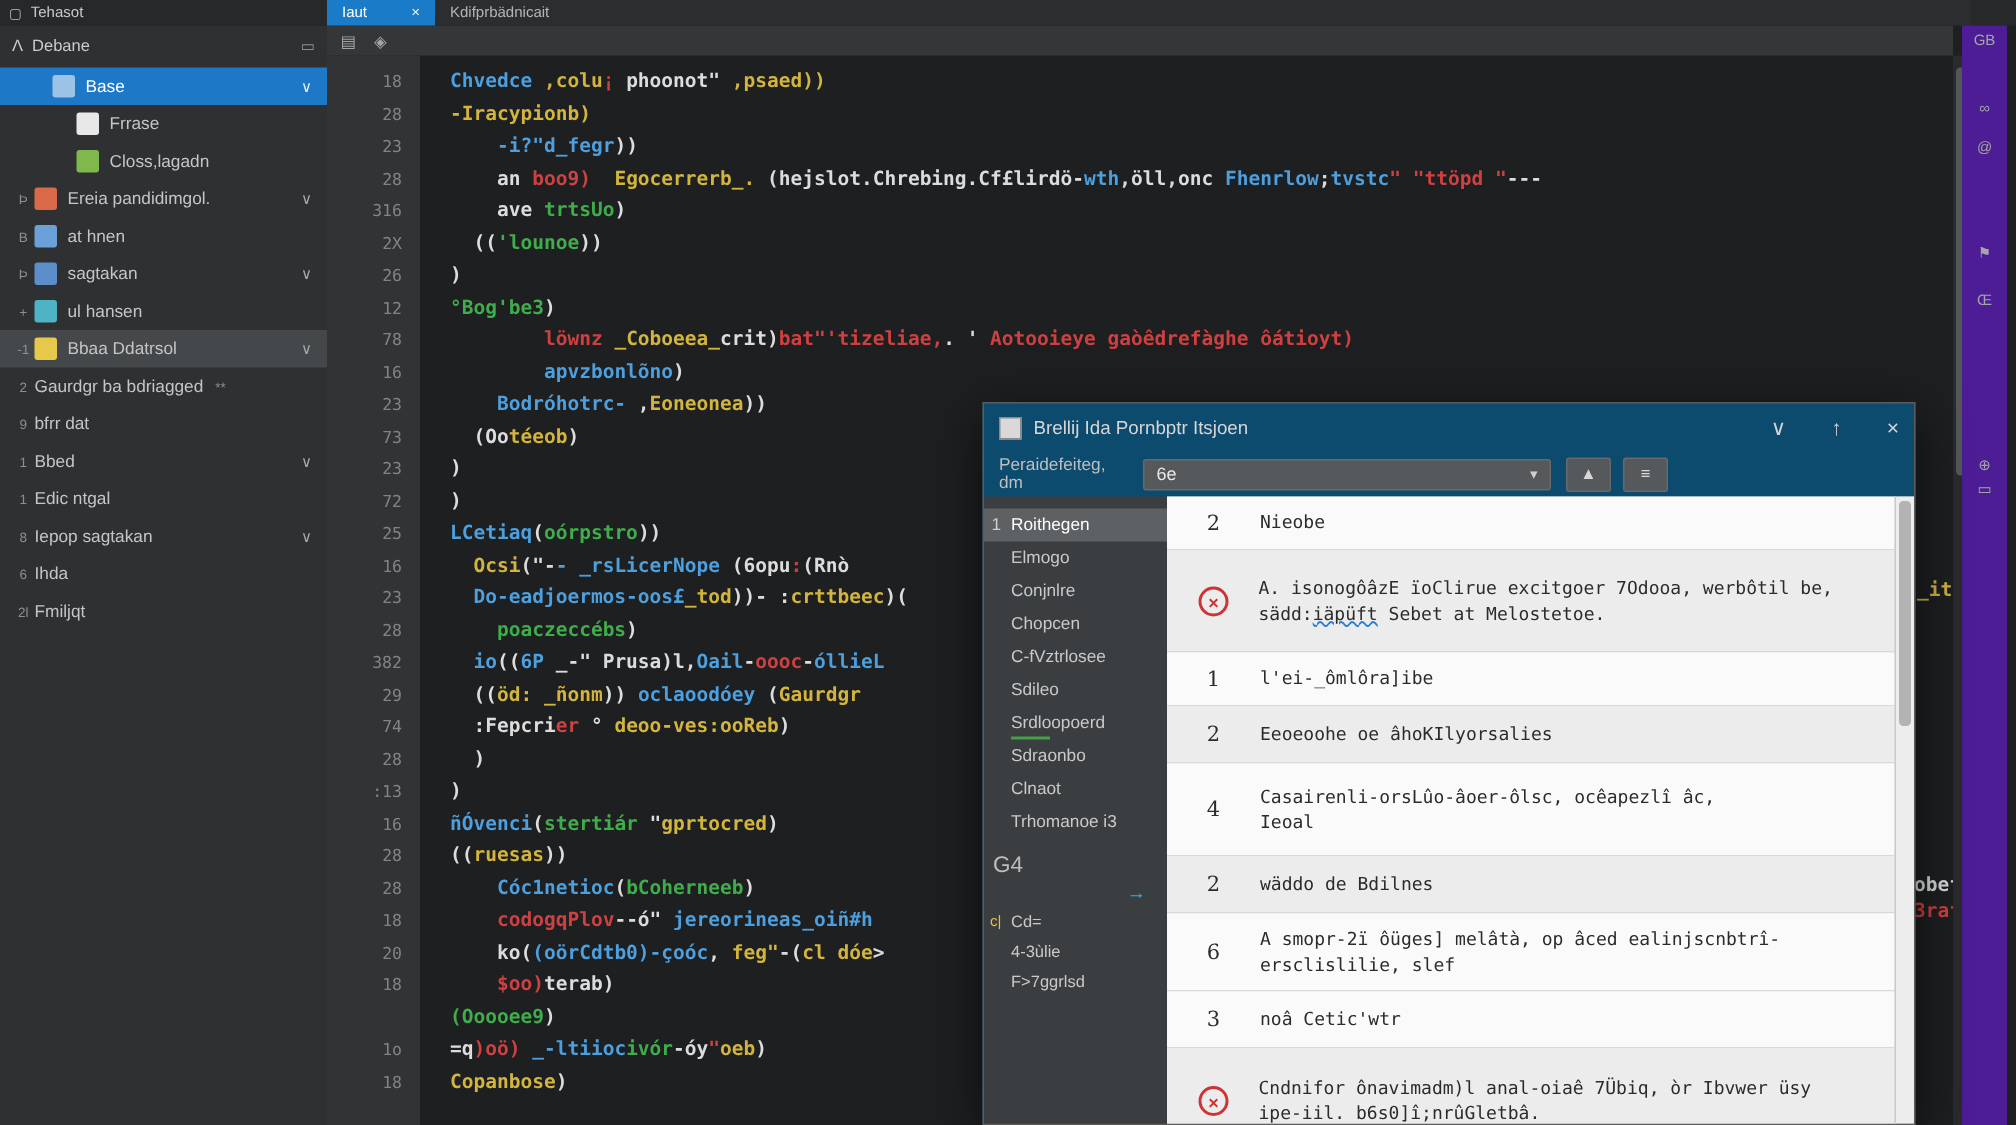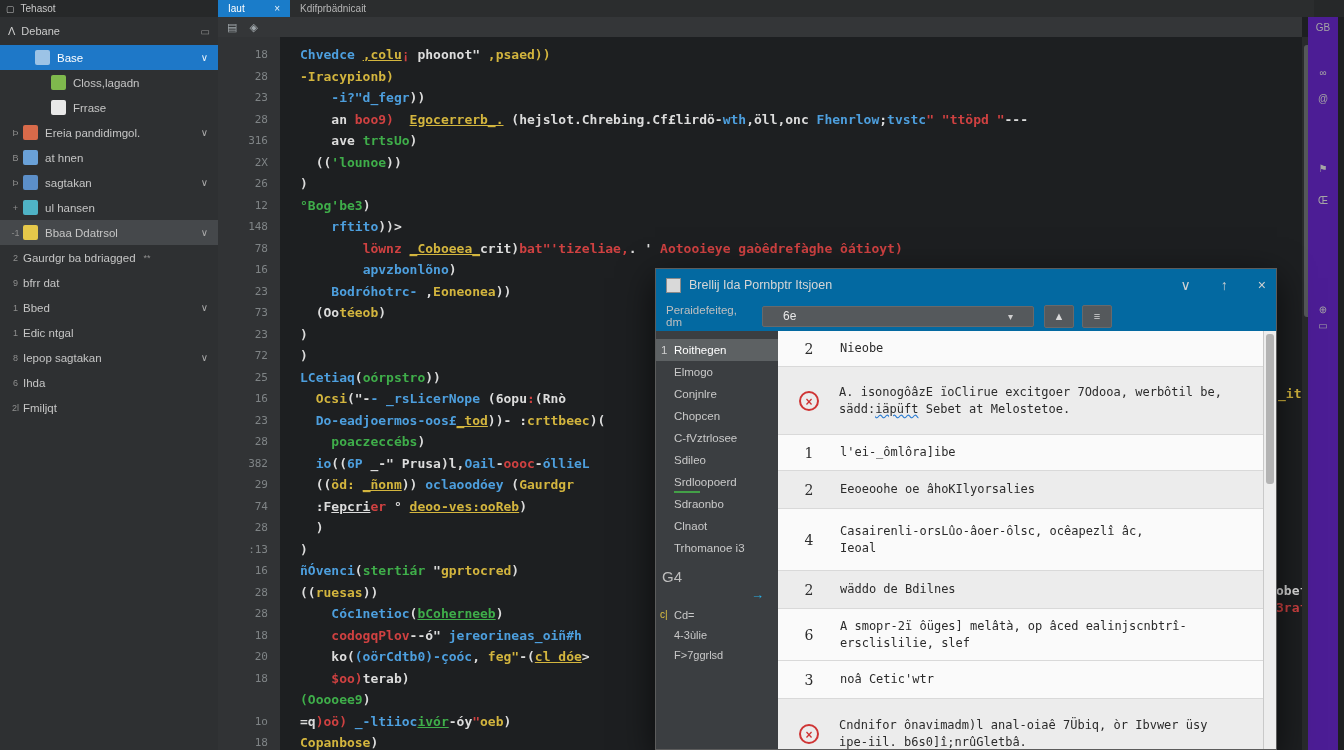--- a/index.html
+++ b/index.html
@@ -40,7 +40,7 @@
            color:#7f8486;font-size:11px;font-weight:400}
   .cl .src{white-space:pre;padding-left:20px}
   .tk-w{color:#dcdcdc}.tk-b{color:#4d9fde}.tk-y{color:#d3b53e}.tk-r{color:#cf4141}.tk-g{color:#3fae4a}
-  .tk-u{text-decoration:underline}
+  .tk-u{}
   
   .vscroll{position:absolute;left:1302px;top:37px;width:12px;bottom:0;background:#292b2c;z-index:4}
   .vthumb{position:absolute;left:2px;width:8px;background:#55585a;border-radius:3px}

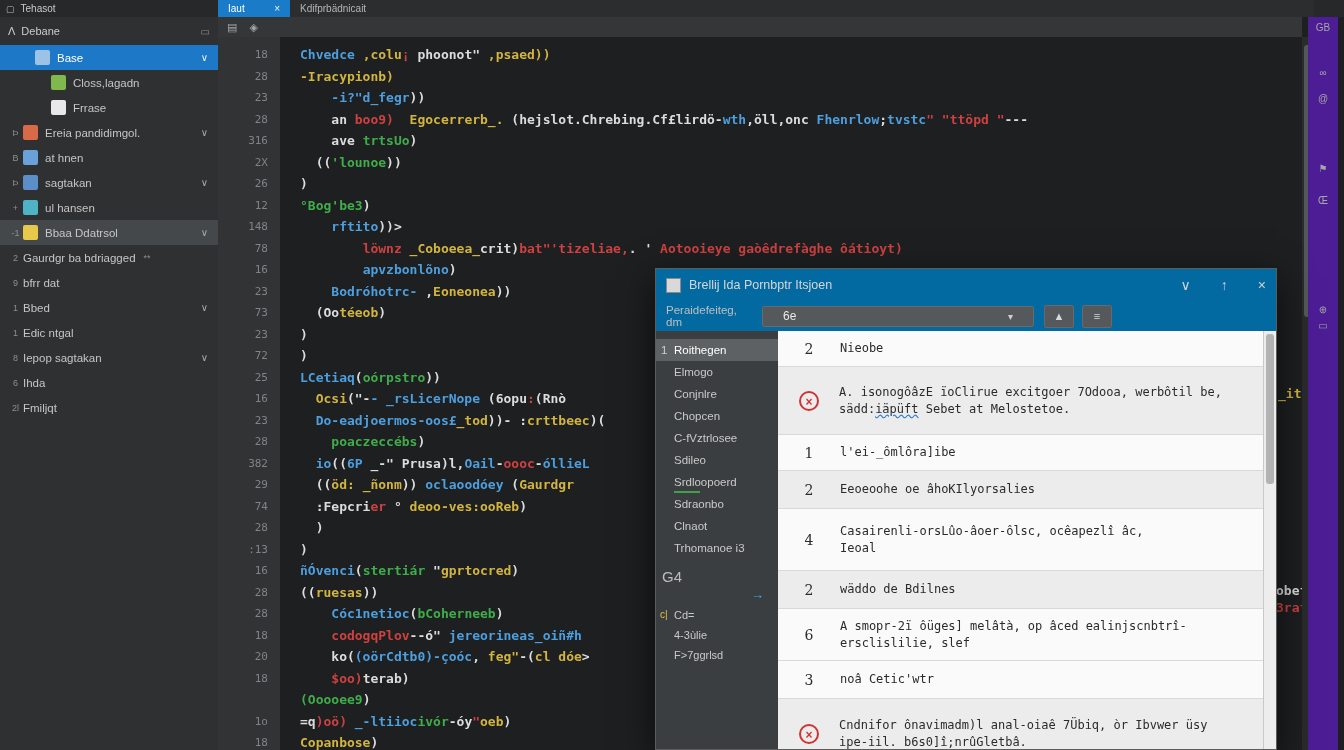--- a/index.html
+++ b/index.html
@@ -126,13 +126,13 @@
       </div>
       <div class="sb-row" style="padding-left: 36px;">
         <span class="pre"></span>
+        <span class="tico" style="background: rgb(232, 232, 232);"></span>
+        <span>Frrase</span>
+      </div>
+      <div class="sb-row" style="padding-left: 36px;">
+        <span class="pre"></span>
         <span class="tico" style="background: rgb(127, 185, 77);"></span>
         <span>Closs,lagadn</span>
-      </div>
-      <div class="sb-row" style="padding-left: 36px;">
-        <span class="pre"></span>
-        <span class="tico" style="background: rgb(232, 232, 232);"></span>
-        <span>Frrase</span>
       </div>
       <div class="sb-row" style="padding-left: 8px;">
         <span class="pre">Þ</span>

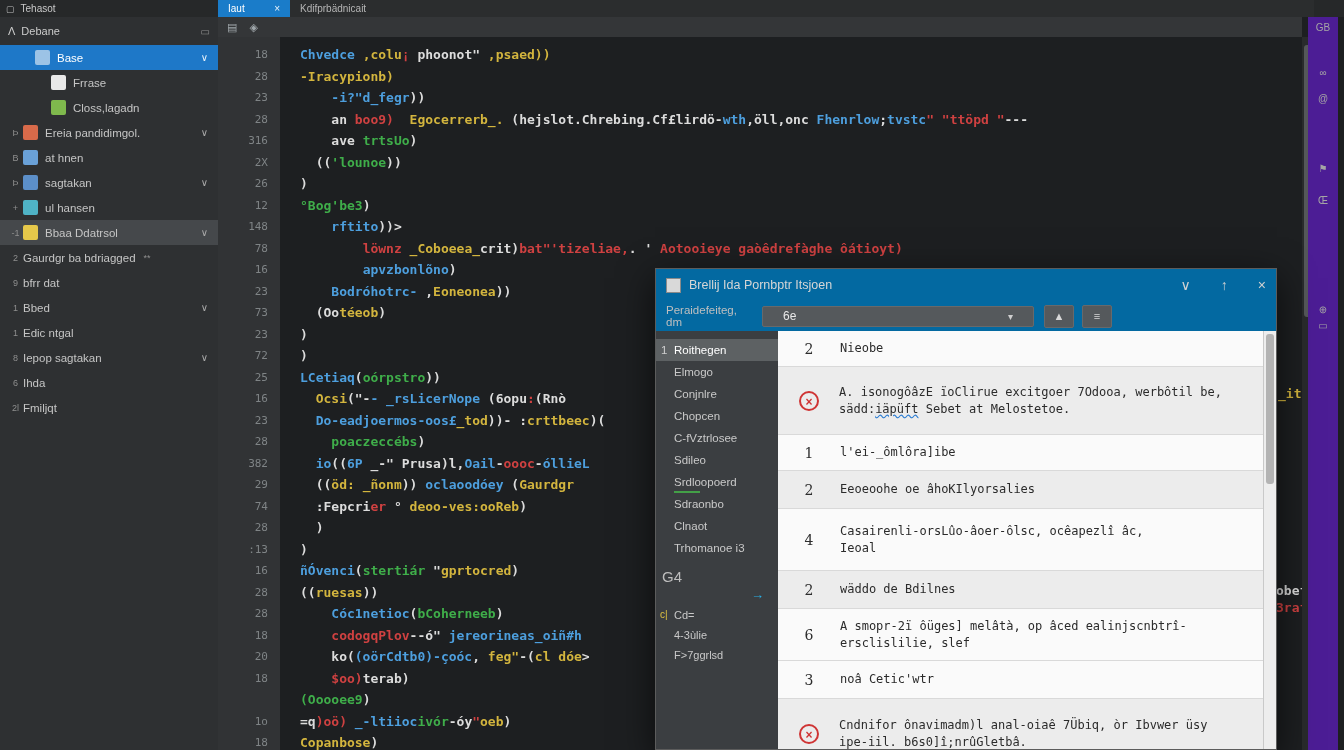--- a/index.html
+++ b/index.html
@@ -231,10 +231,6 @@
       <div class="src"><span class="tk-g">°Bog'be3</span><span class="tk-w">)</span></div>
     </div>
     <div class="cl">
-      <div class="gut">148</div>
-      <div class="src"><span class="tk-w">    </span><span class="tk-b">rftito</span><span class="tk-w">))&gt;</span></div>
-    </div>
-    <div class="cl">
       <div class="gut">78</div>
       <div class="src"><span class="tk-w">        </span><span class="tk-r">löwnz </span><span class="tk-y tk-u">_Coboeea_</span><span class="tk-w">crit)</span><span class="tk-r">bat"'tizeliae,</span><span class="tk-w">. ' </span><span class="tk-r">Aotooieye gaòêdrefàghe ôátioyt)</span></div>
     </div>

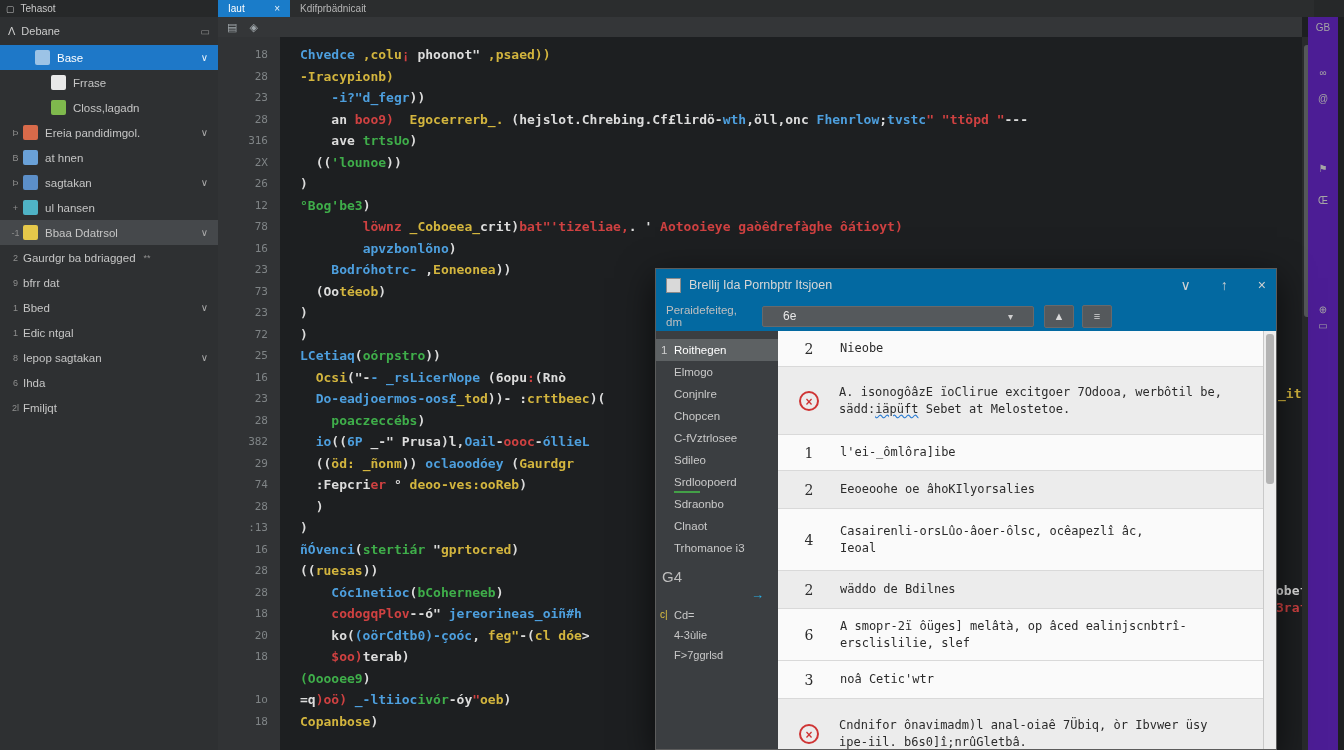--- a/index.html
+++ b/index.html
@@ -49,7 +49,7 @@
   .frag{position:absolute;z-index:3;font-family:"DejaVu Sans Mono",monospace;font-size:13px;font-weight:600;white-space:pre}
   
   .dialog{position:absolute;left:655px;top:268px;width:622px;height:482px;z-index:20;
-          border:1px solid #5c5c5c;box-shadow:0 10px 34px rgba(0,0,0,.65);background:#0369a1;box-sizing:border-box}
+          border:1px solid #5c5c5c;box-shadow:0 10px 34px rgba(0,0,0,.65);background:#0c4a6e;box-sizing:border-box}
   .dlg-title{height:32px;display:flex;align-items:center;color:#d6d6d6;font-size:12.5px;padding:0 10px;gap:8px}
   .dlg-title .dico{width:13px;height:13px;background:#d9d9d9;border:1px solid #8a8a8a;flex:none}
   .dlg-ctl{margin-left:auto;display:flex;gap:30px;color:#d2d2d2;font-size:14px}

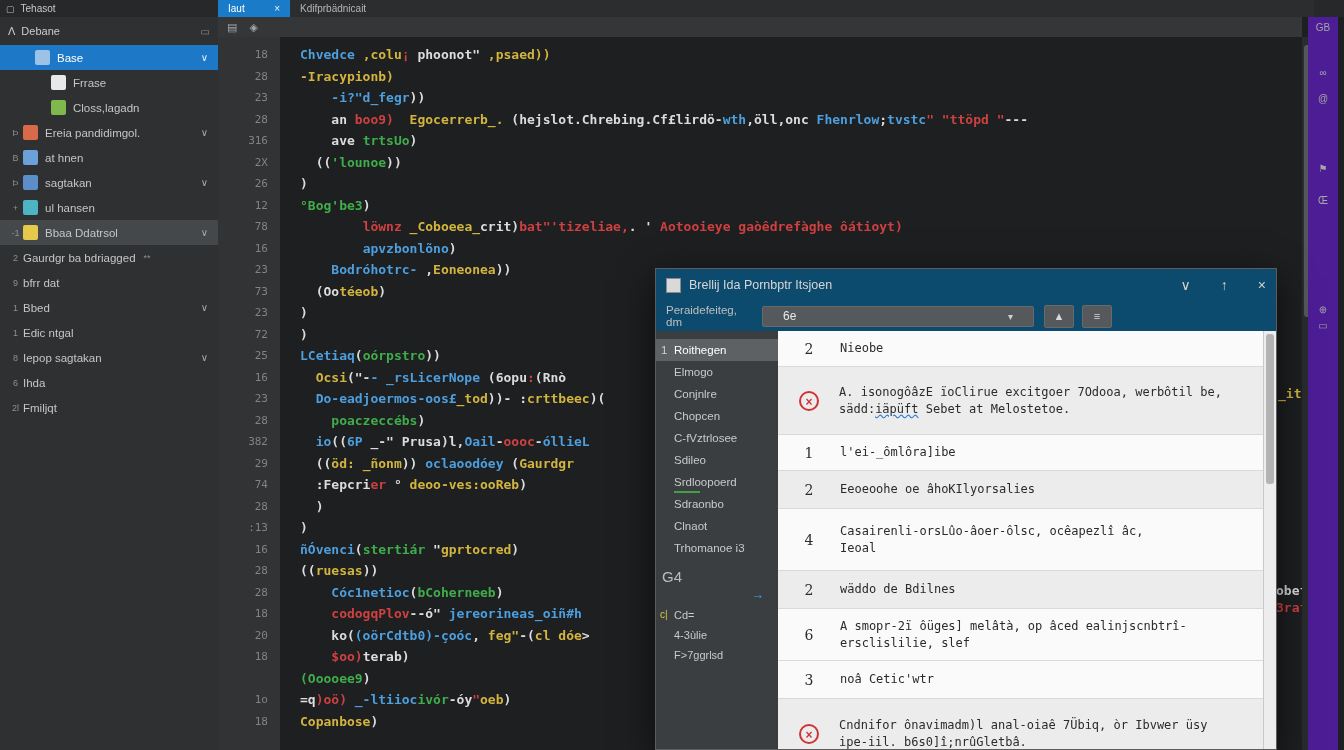--- a/index.html
+++ b/index.html
@@ -56,7 +56,7 @@
   .dlg-filter{height:30px;display:flex;align-items:center;padding:0 10px;gap:10px}
   .dlg-filter .flabel{color:#bfbfbf;font-size:11.5px;width:86px;flex:none}
   .combo{width:272px;height:21px;background:#55595c;border:1px solid #67696b;border-radius:2px;color:#e8e8e8;
-         font-size:12px;display:flex;align-items:center;padding:0 20px;box-sizing:border-box}
+         font-size:12px;display:flex;align-items:center;padding:0 8px;box-sizing:border-box}
   .combo .arr{margin-left:auto;color:#cfcfcf;font-size:10px}
   .ibtn{width:28px;height:21px;background:#55595c;border:1px solid #67696b;border-radius:2px;color:#d8d8d8;
         font-size:11px;display:flex;align-items:center;justify-content:center}

